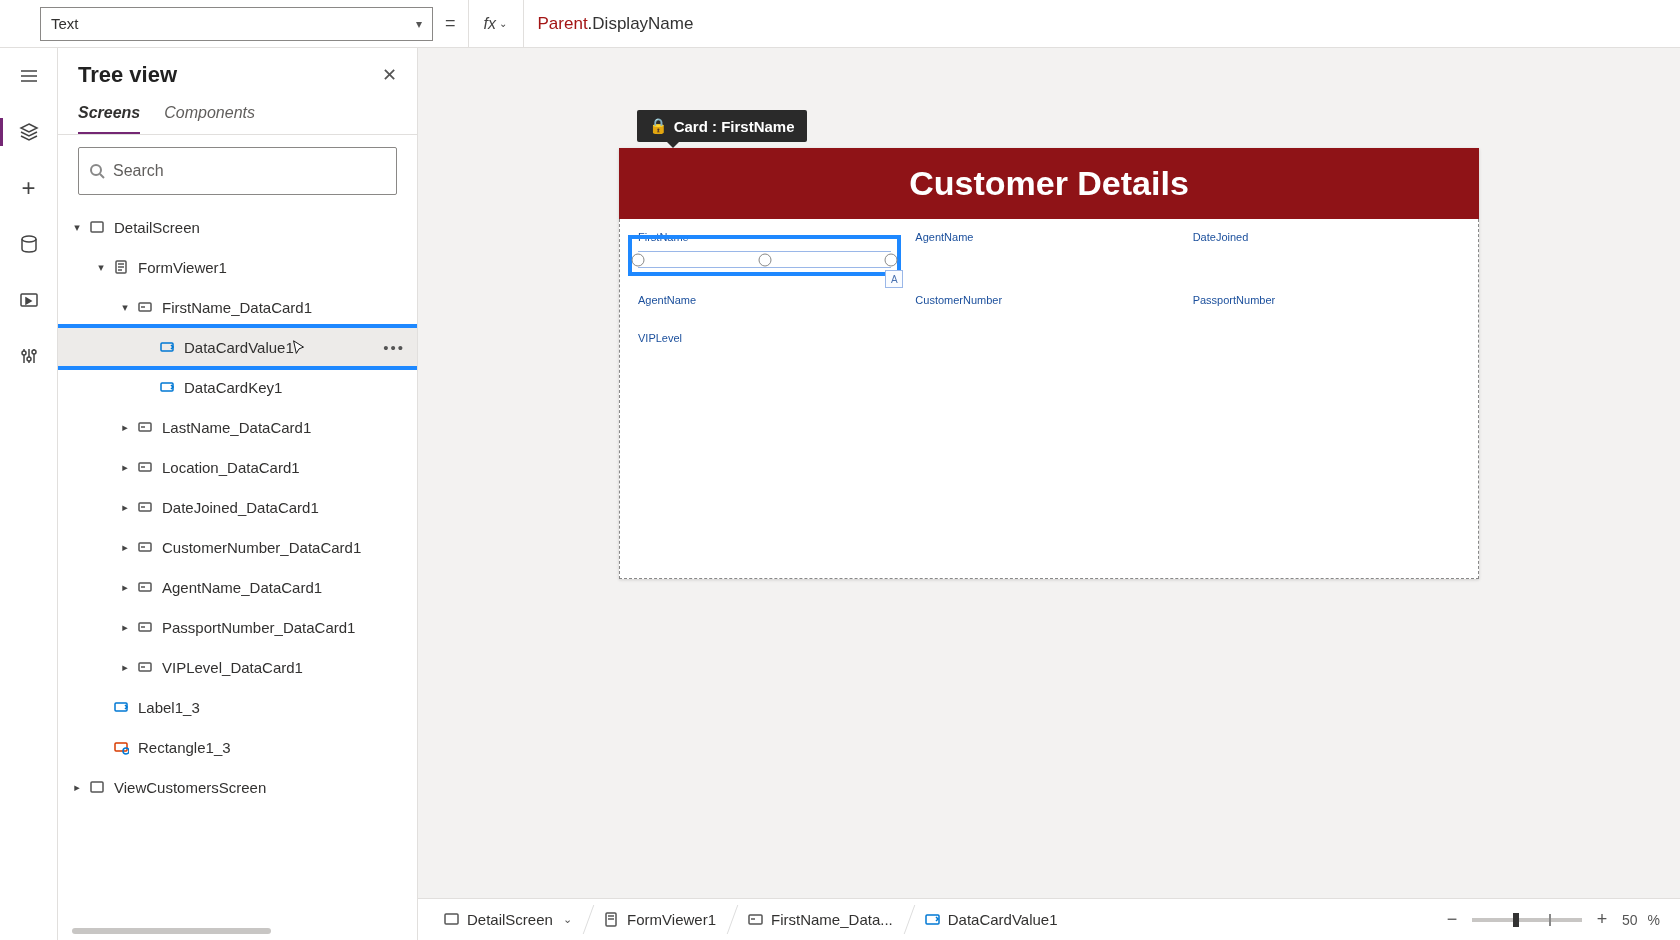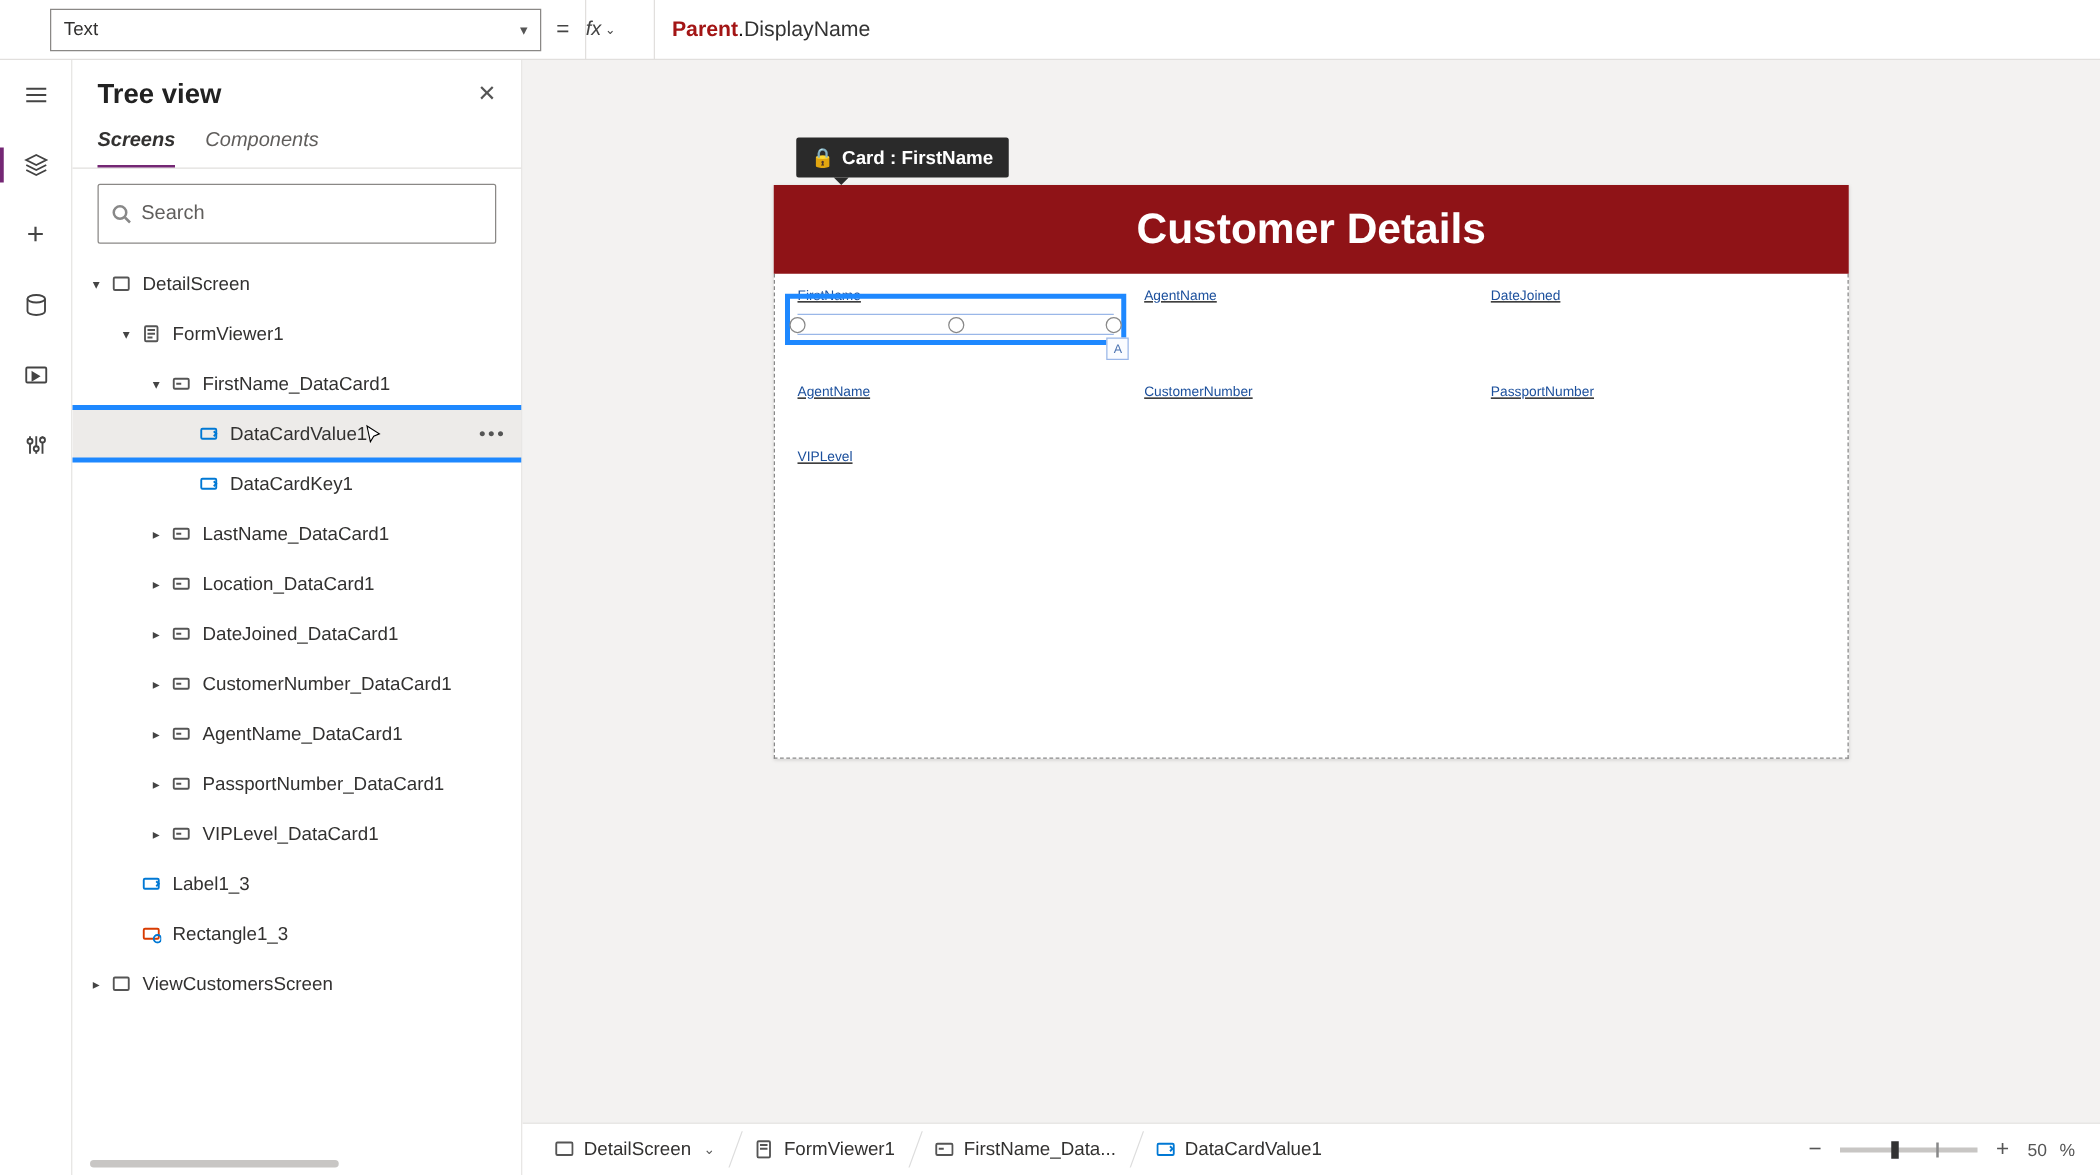--- a/index.html
+++ b/index.html
@@ -33,6 +33,7 @@
     height: 48px;
     display: flex;
     align-items: center;
+    justify-content: center;
     border-left: 1px solid #e1dfdd;
     border-right: 1px solid #e1dfdd;
     font-style: italic;

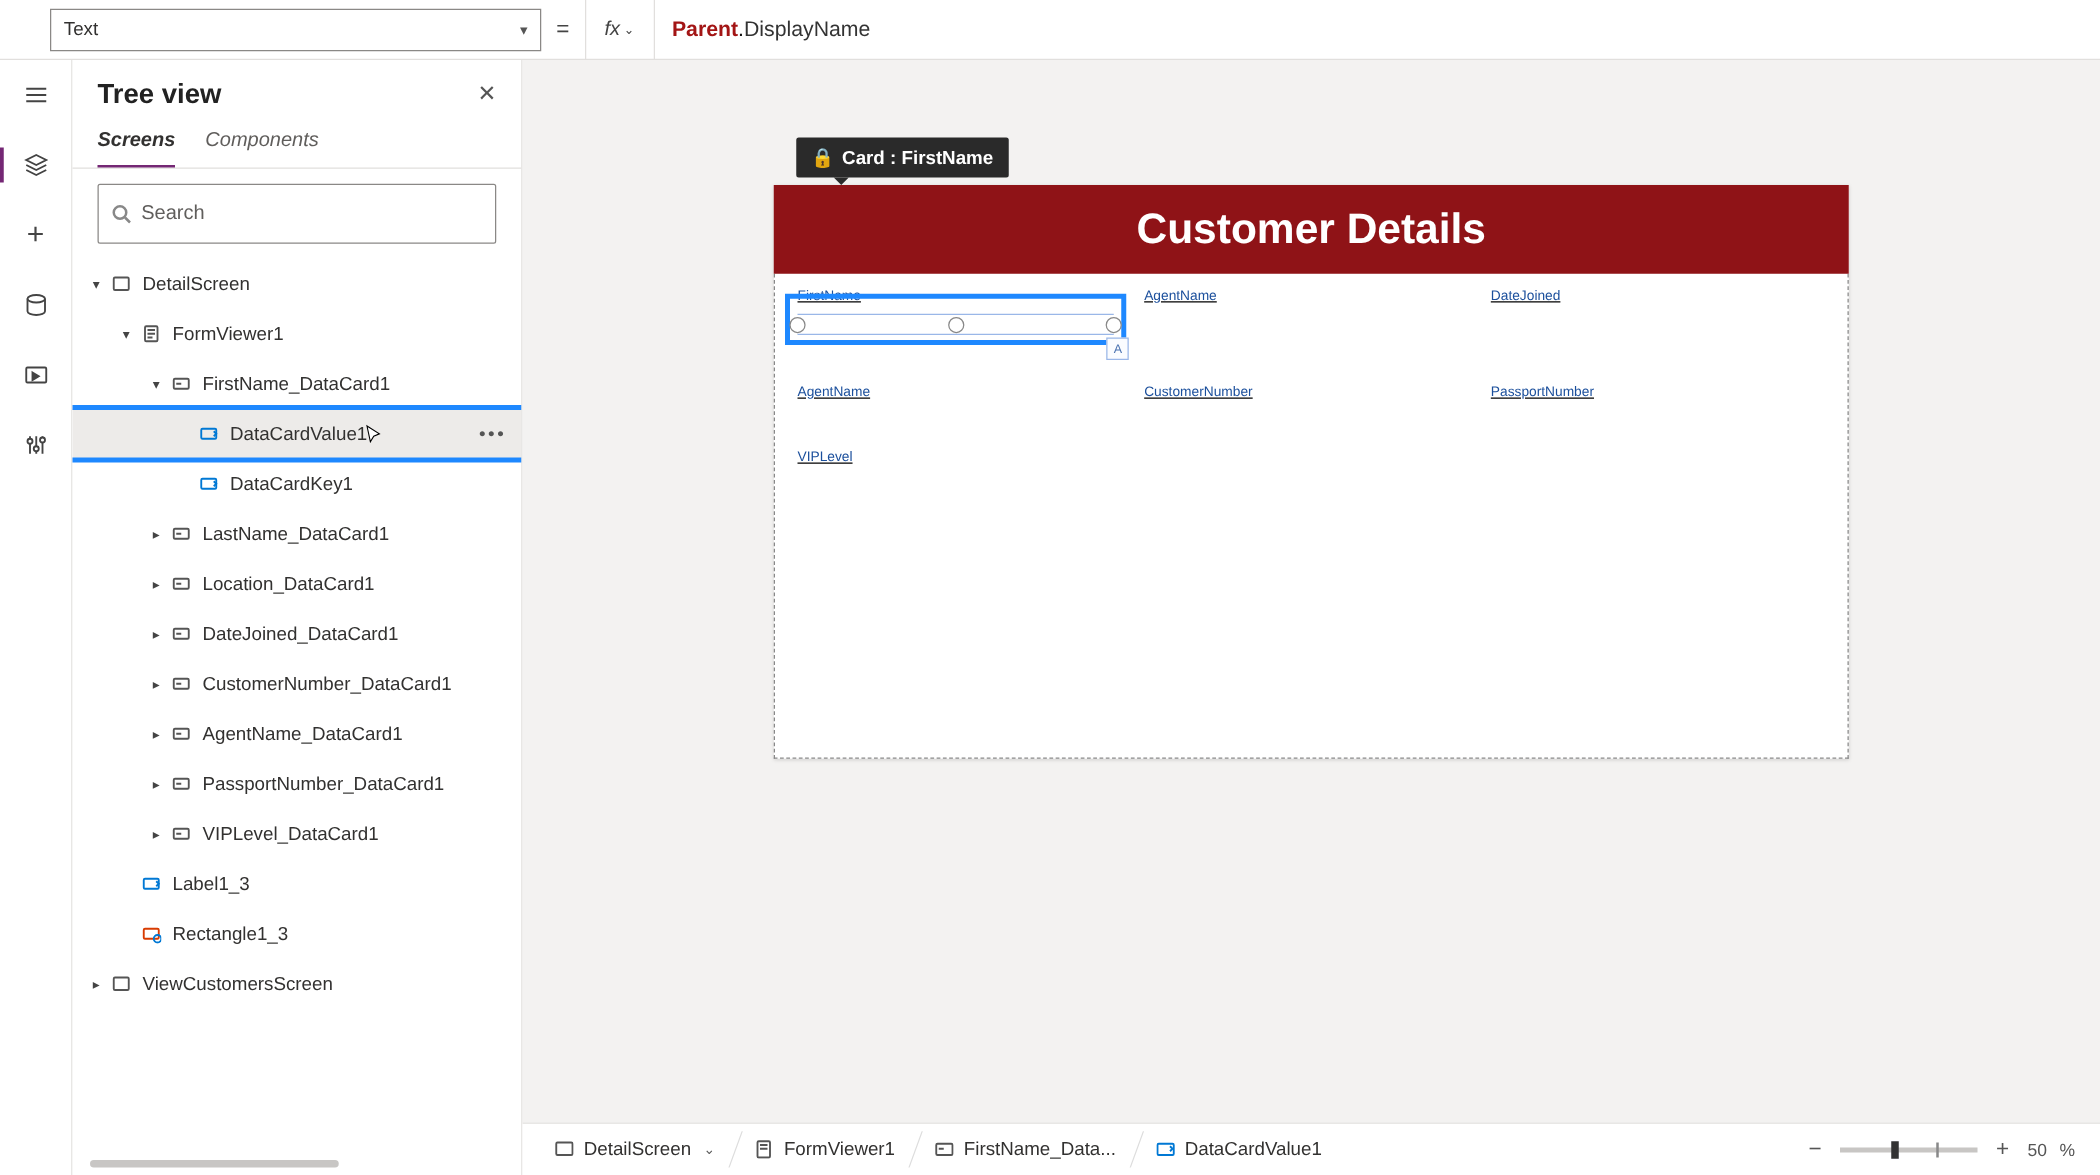--- a/index.html
+++ b/index.html
@@ -50,7 +50,7 @@
     font-family: Consolas, monospace;
     font-size: 17px;
   }
-  .formula .tok-parent { color: #a31515; font-weight: bold; }
+  .formula .tok-parent { color: #a31515; }
   .formula .tok-dot { color: #111; }
   .formula .tok-prop { color: #333; }
 

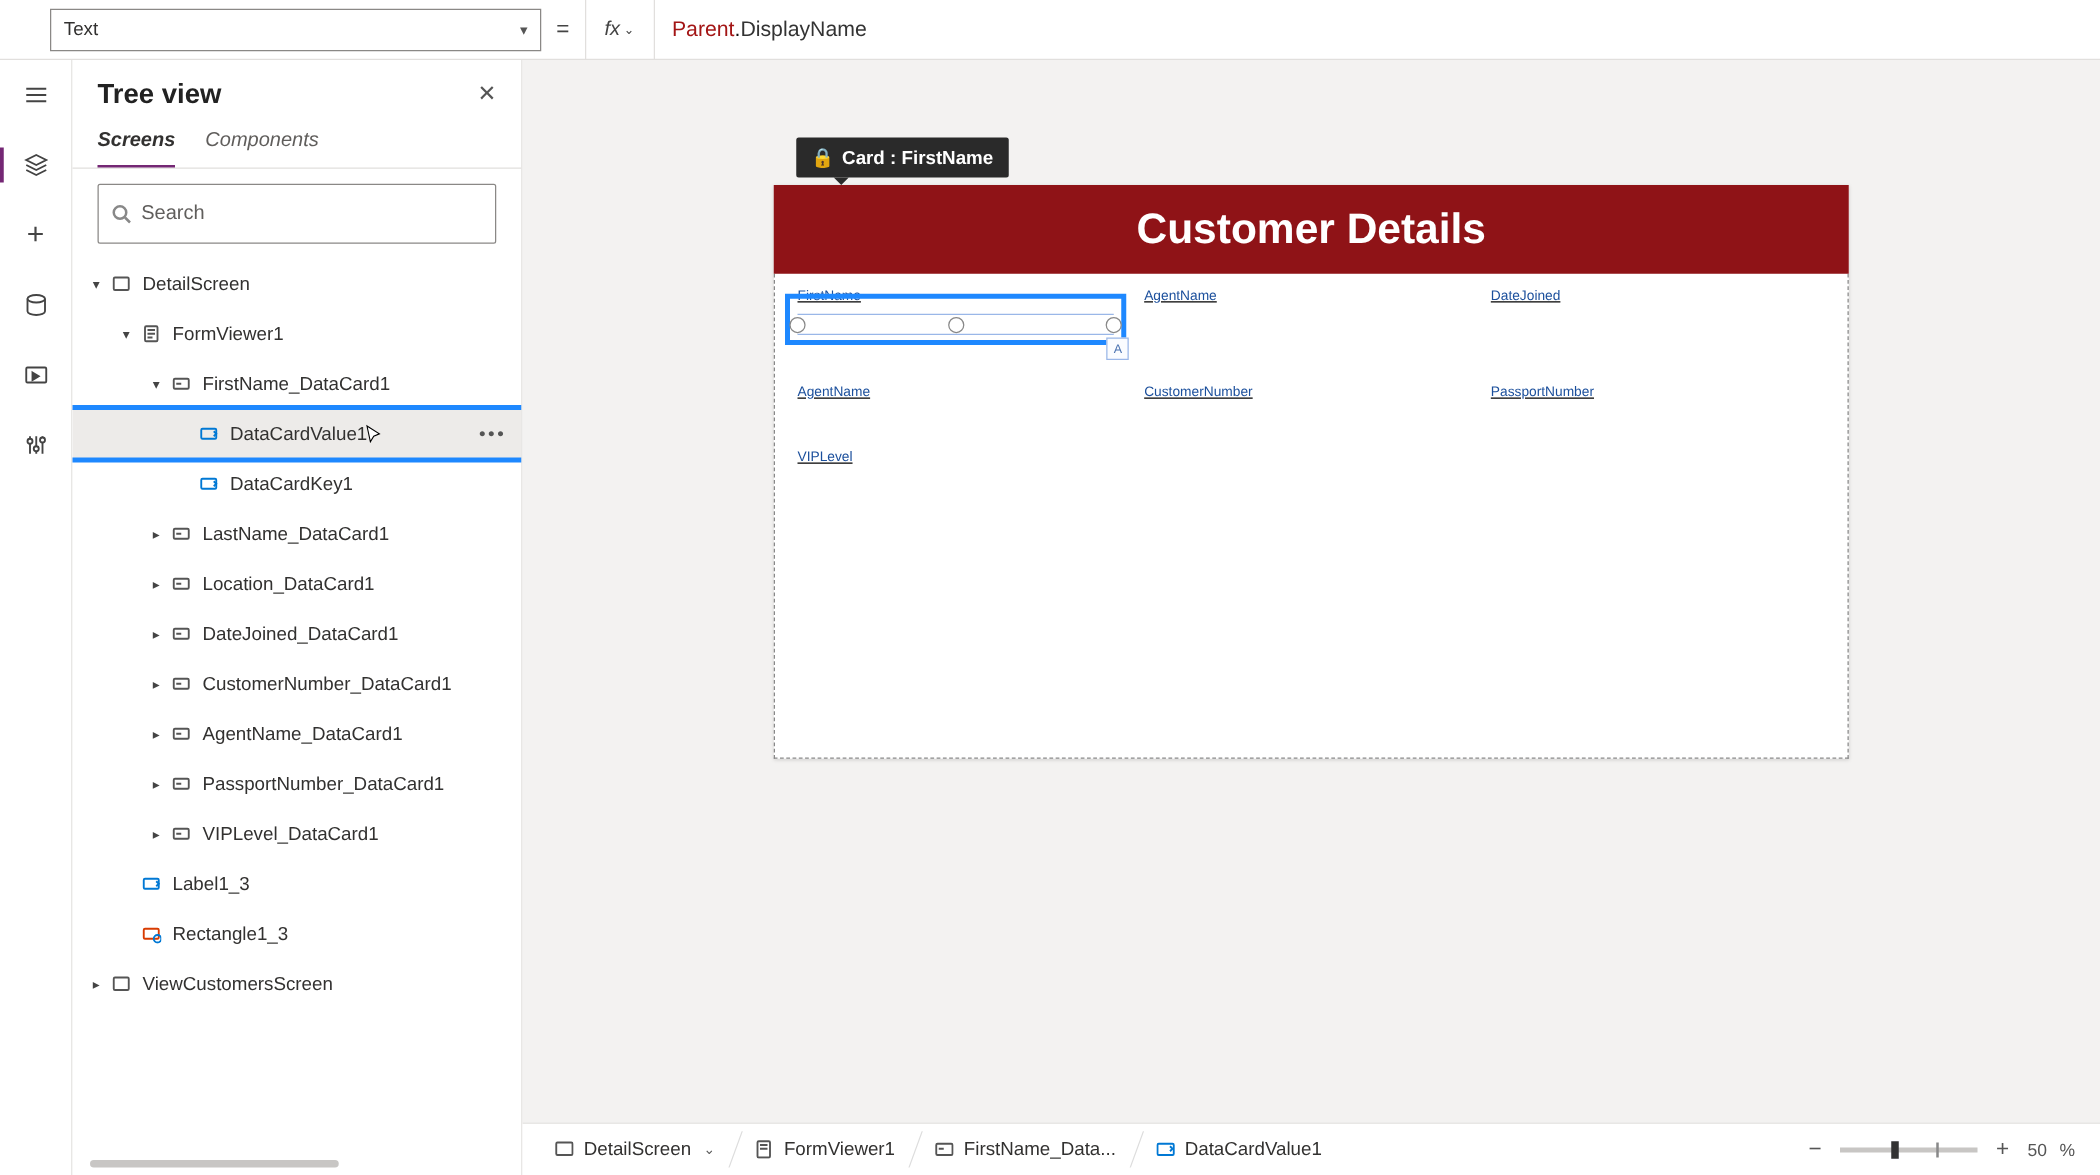--- a/index.html
+++ b/index.html
@@ -263,8 +263,7 @@
     padding: 6px 24px 220px 10px;
     display: grid;
     grid-template-columns: repeat(3, 1fr);
-    gap: 20px 8px;
-    text-decoration: underline;
+    gap: 6px 8px;
   }
   .field {
     padding: 6px 8px 14px 8px;

